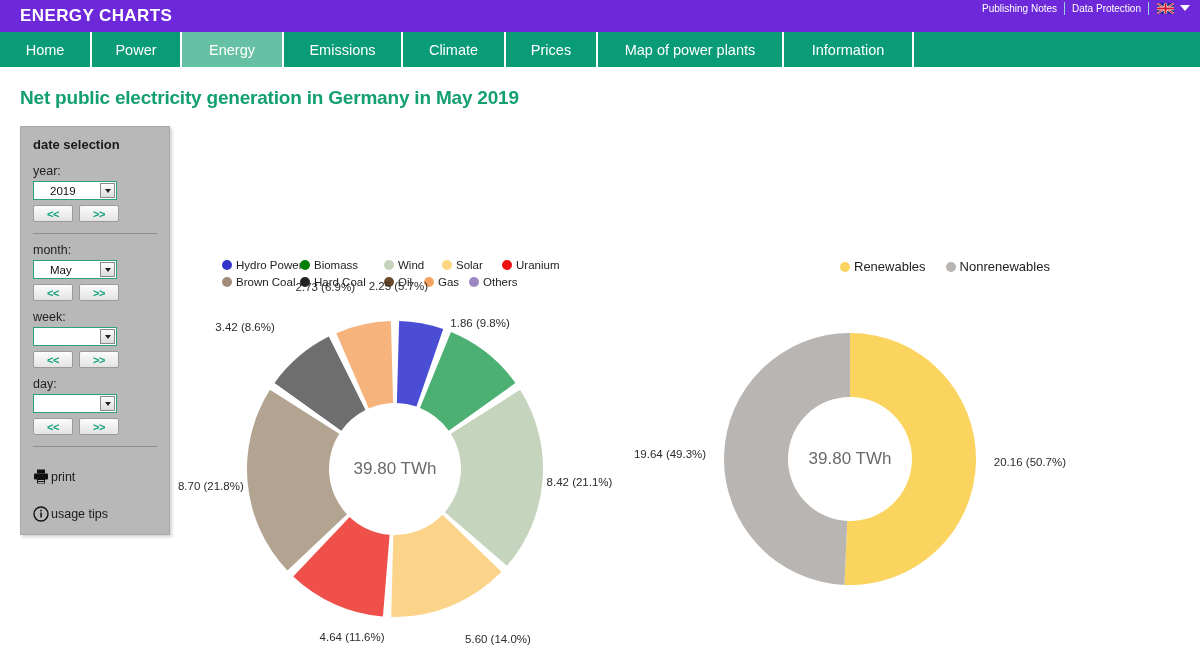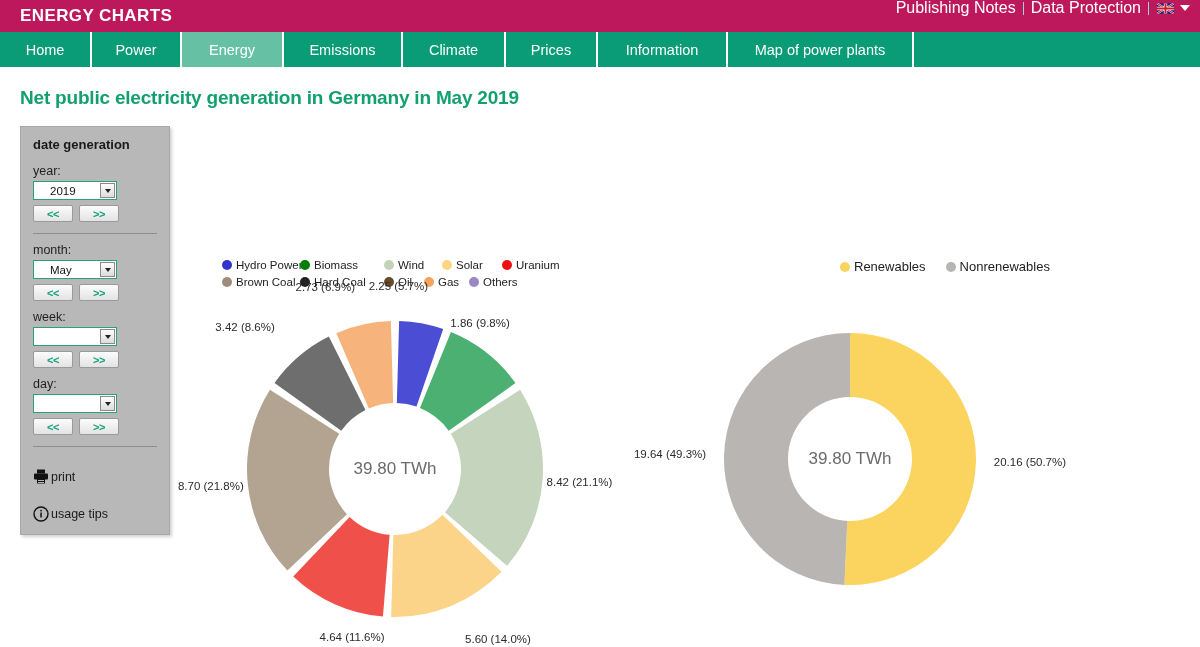--- a/index.html
+++ b/index.html
@@ -10,7 +10,7 @@
   }
   
   .topbar{
-    height:32px;background:#be185d;position:relative;
+    height:32px;background:#6d28d9;position:relative;
     display:flex;align-items:center;
   }
   .brand{

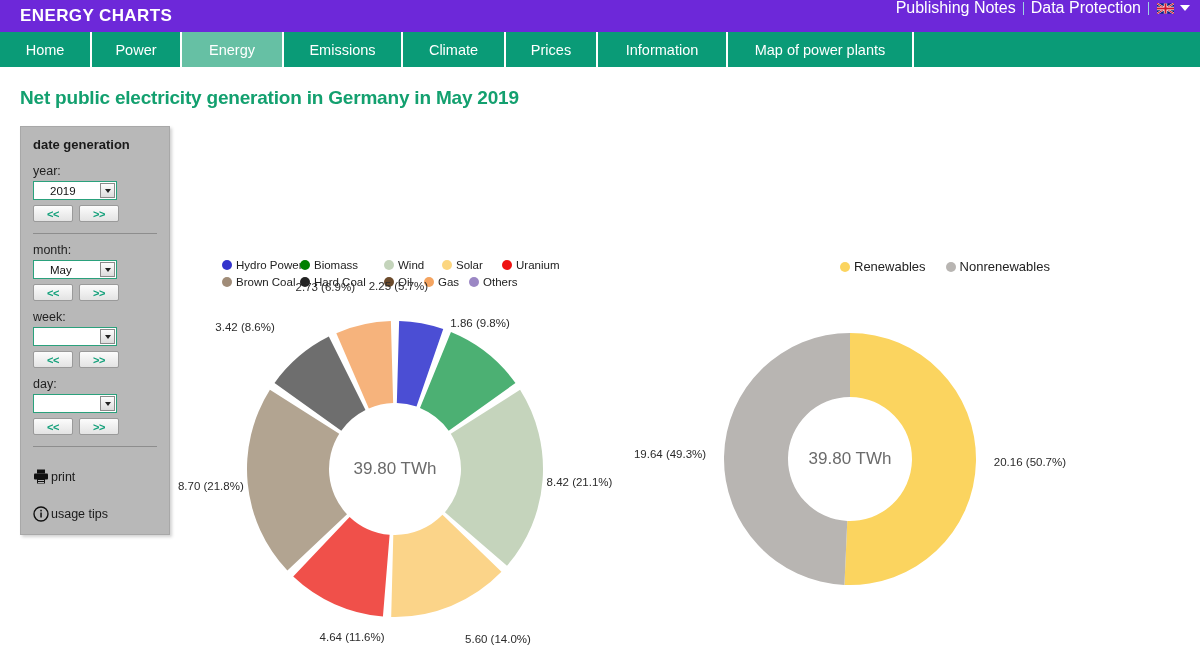--- a/index.html
+++ b/index.html
@@ -20,7 +20,7 @@
   .toplinks{
     position:absolute;right:10px;top:0;height:16px;
     display:flex;align-items:center;gap:0;
-    font-size:16px;color:#ffffff;
+    font-size:10px;color:#ffffff;
   }
   .toplinks a{color:#fff;text-decoration:none;padding:0 7px;white-space:nowrap;}
   .tl-sep{width:1px;height:13px;background:#9fd0e2;}

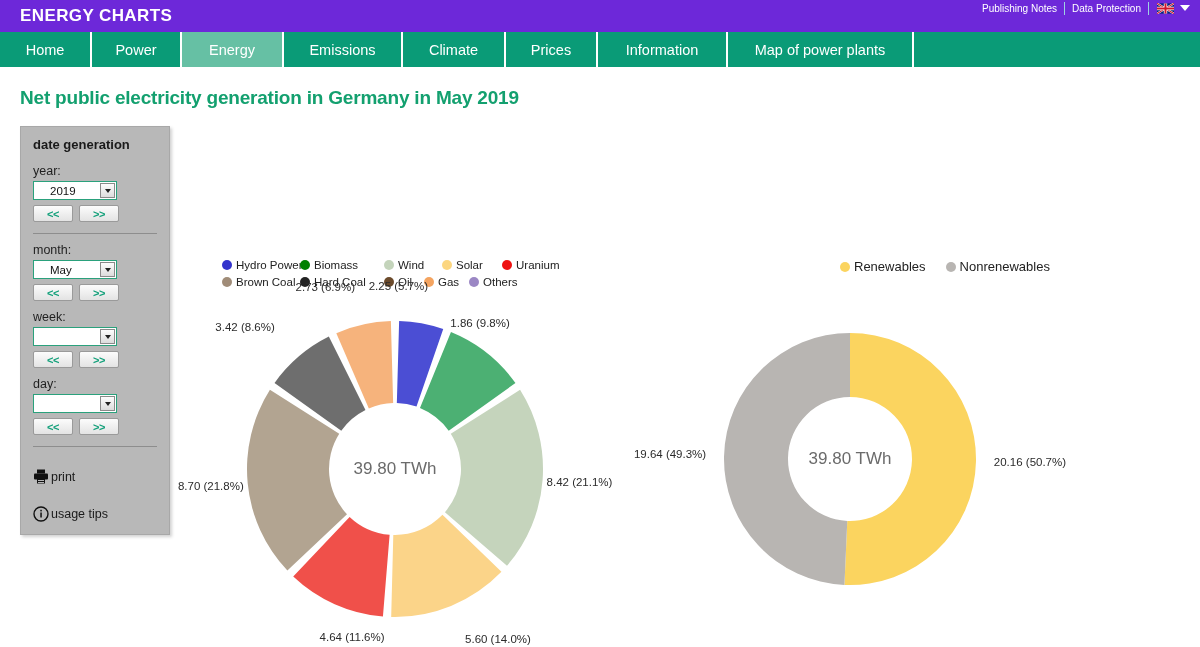--- a/index.html
+++ b/index.html
@@ -138,8 +138,8 @@
     <div class="tab" style="width: 117px;">Emissions</div>
     <div class="tab" style="width: 101px;">Climate</div>
     <div class="tab" style="width: 90px;">Prices</div>
+    <div class="tab" style="width: 184px;">Map of power plants</div>
     <div class="tab" style="width: 128px;">Information</div>
-    <div class="tab" style="width: 184px;">Map of power plants</div>
     <div class="spacer"></div>
   </div>
 

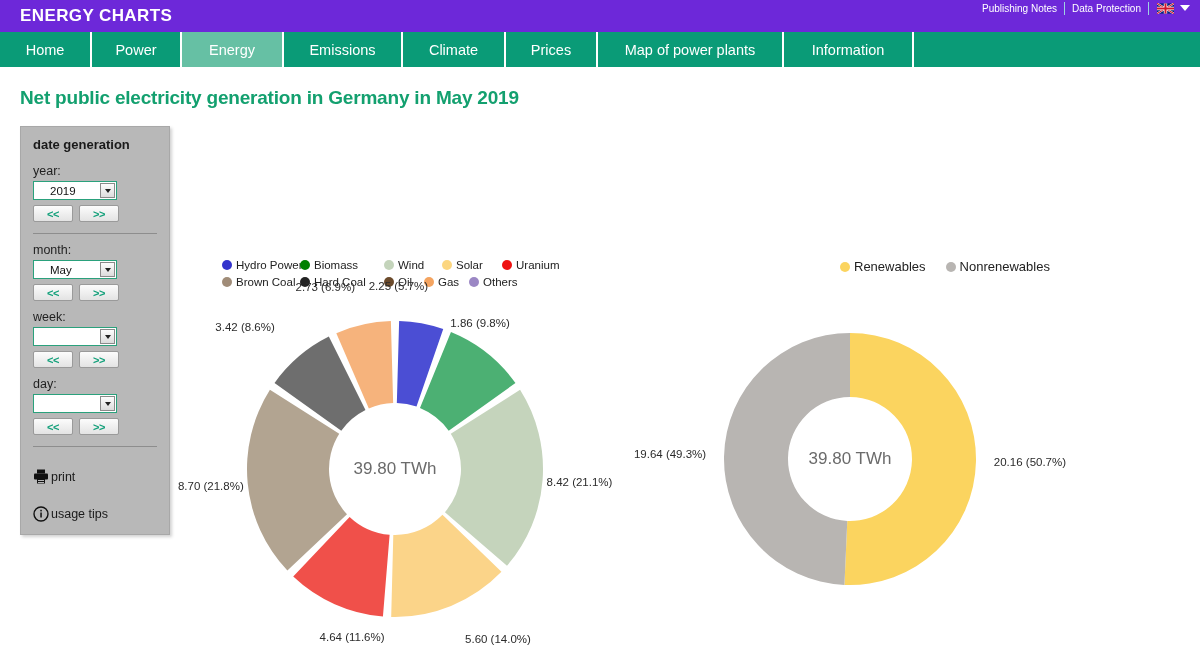--- a/index.html
+++ b/index.html
@@ -148,7 +148,7 @@
 <div class="content">
 
   <div class="sidebar">
-    <div class="sb-title">date generation</div>
+    <div class="sb-title">date selection</div>
     <div id="sb-groups">
         <div class="group">
           <div class="sb-label">year:</div>

